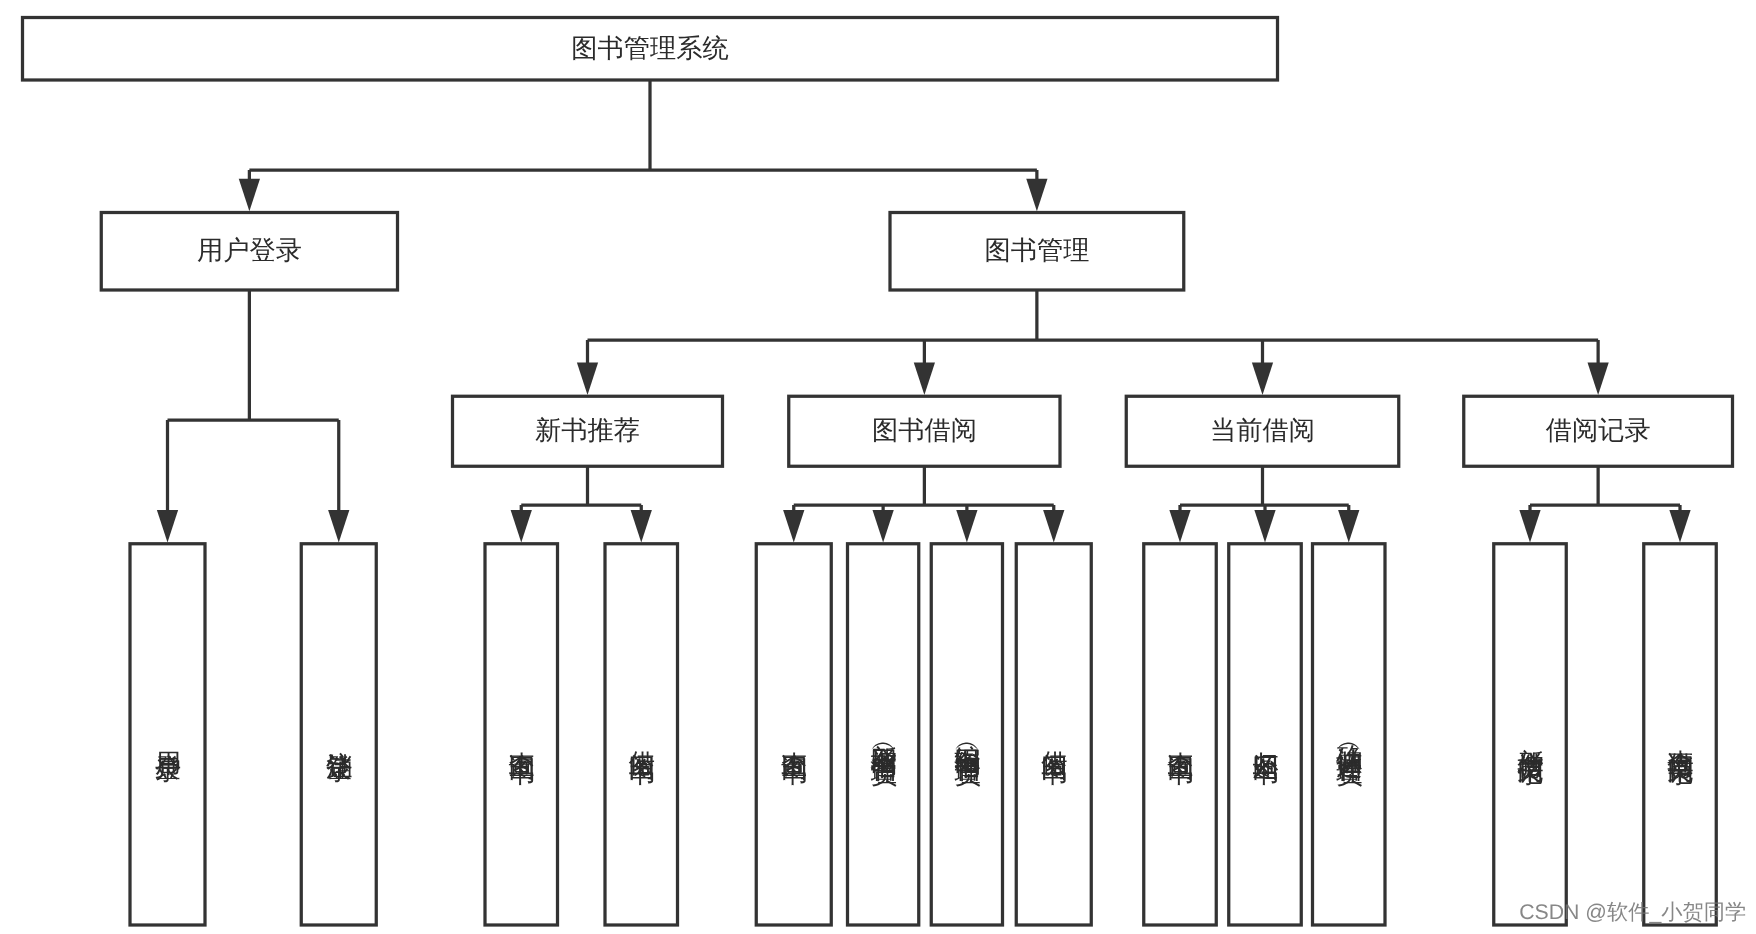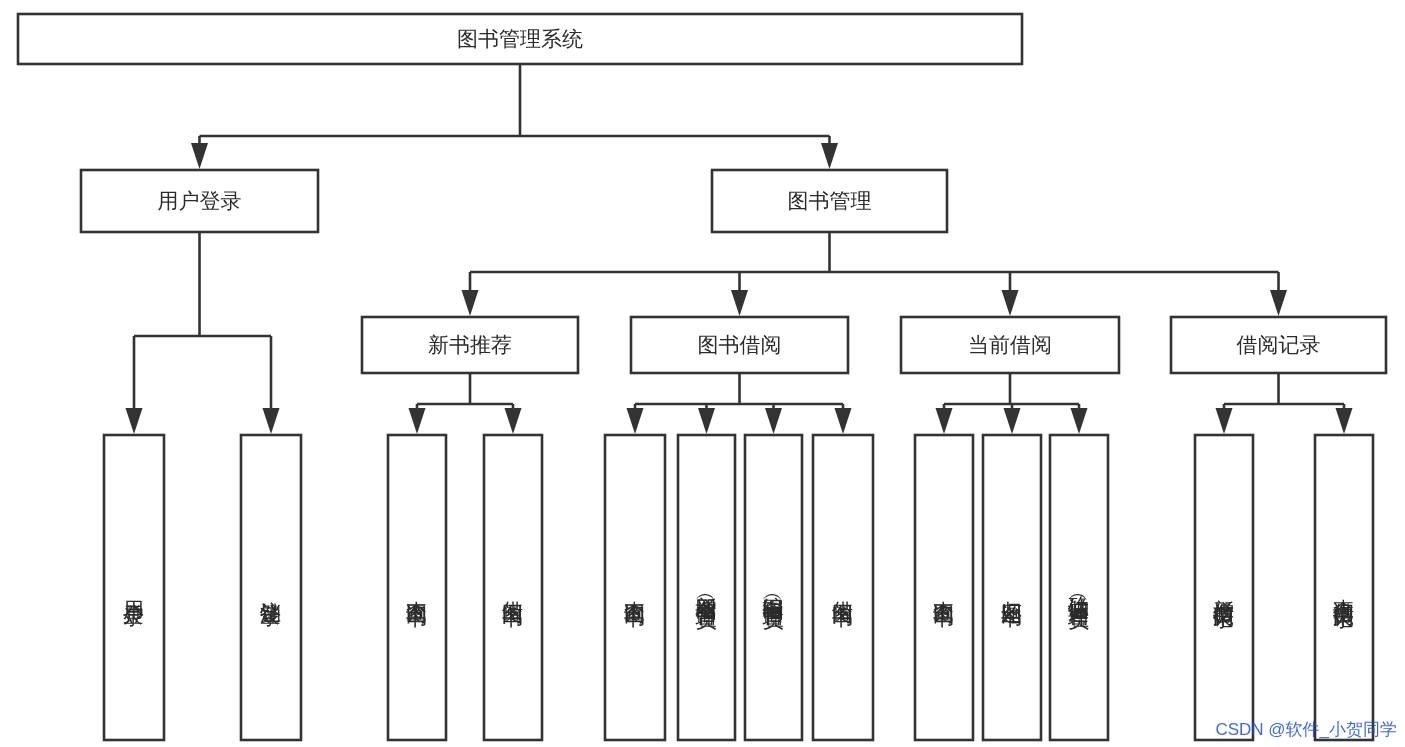--- a/index.html
+++ b/index.html
@@ -75,7 +75,7 @@
     bottom: 6px;
     font-family: "Liberation Sans", "DejaVu Sans", sans-serif;
     font-size: 17px;
-    color: #1d4ed8;
+    color: #737373;
     opacity: 0.85;
     white-space: nowrap;
     user-select: none;

